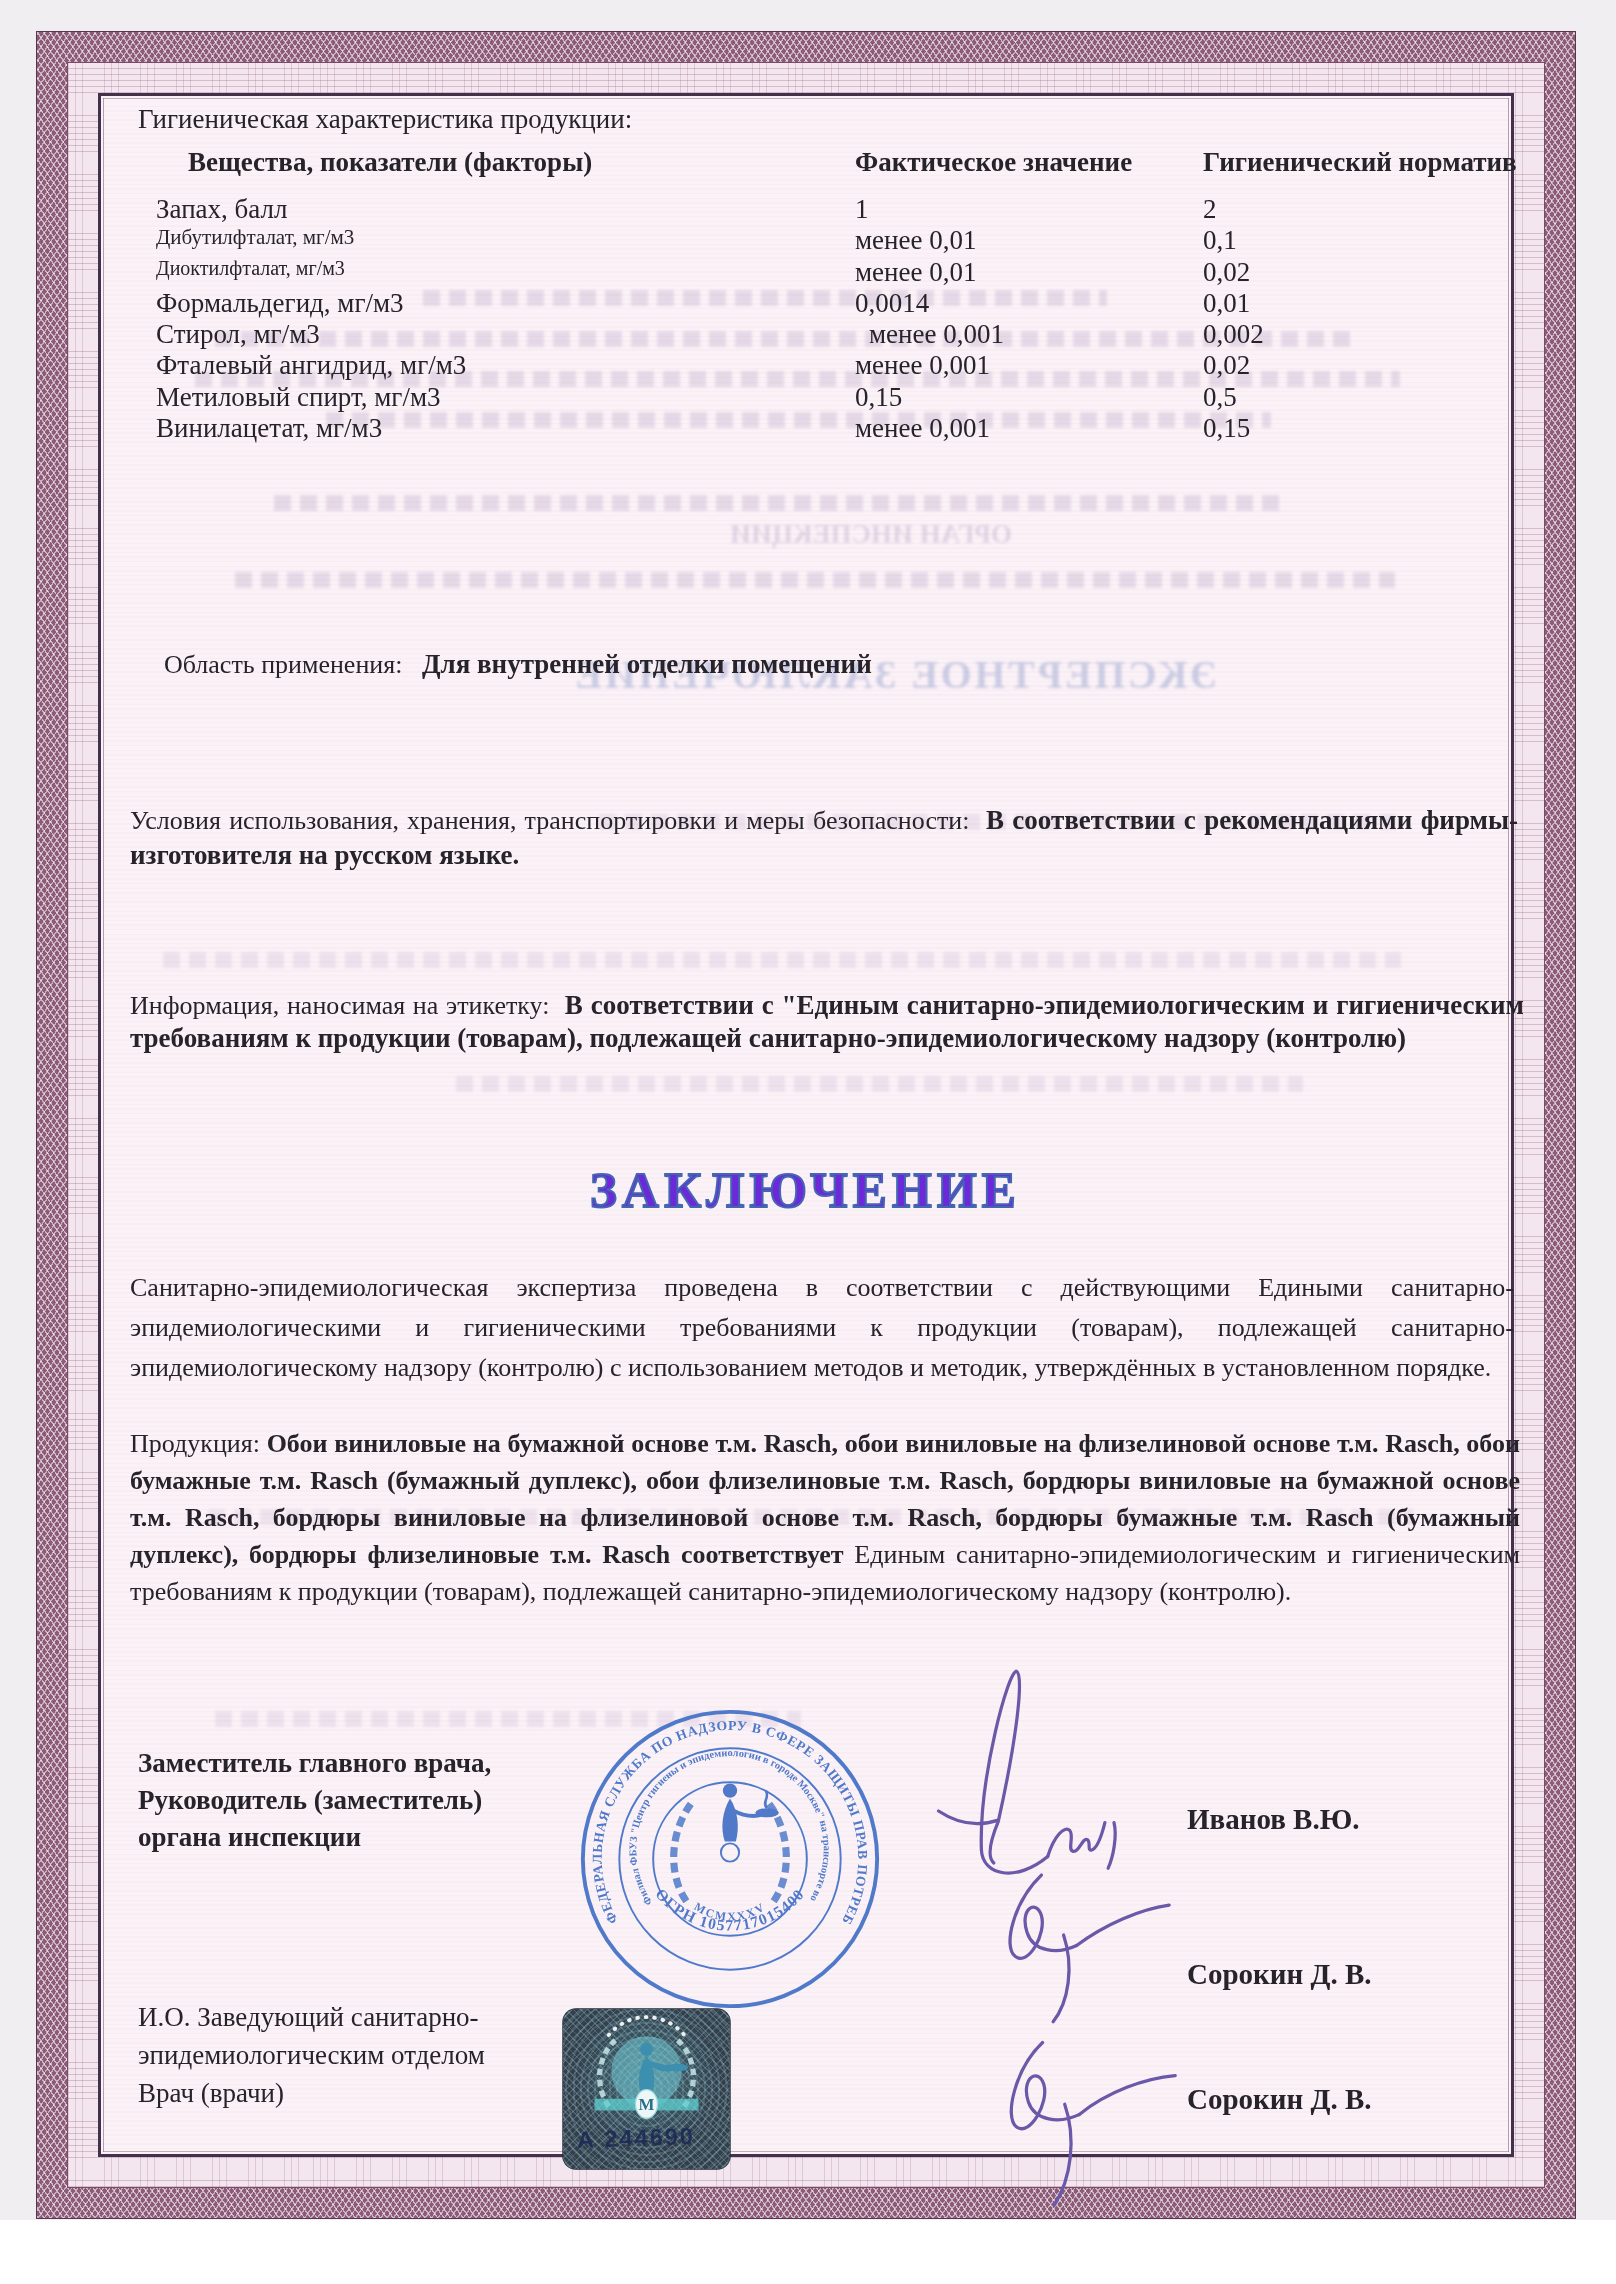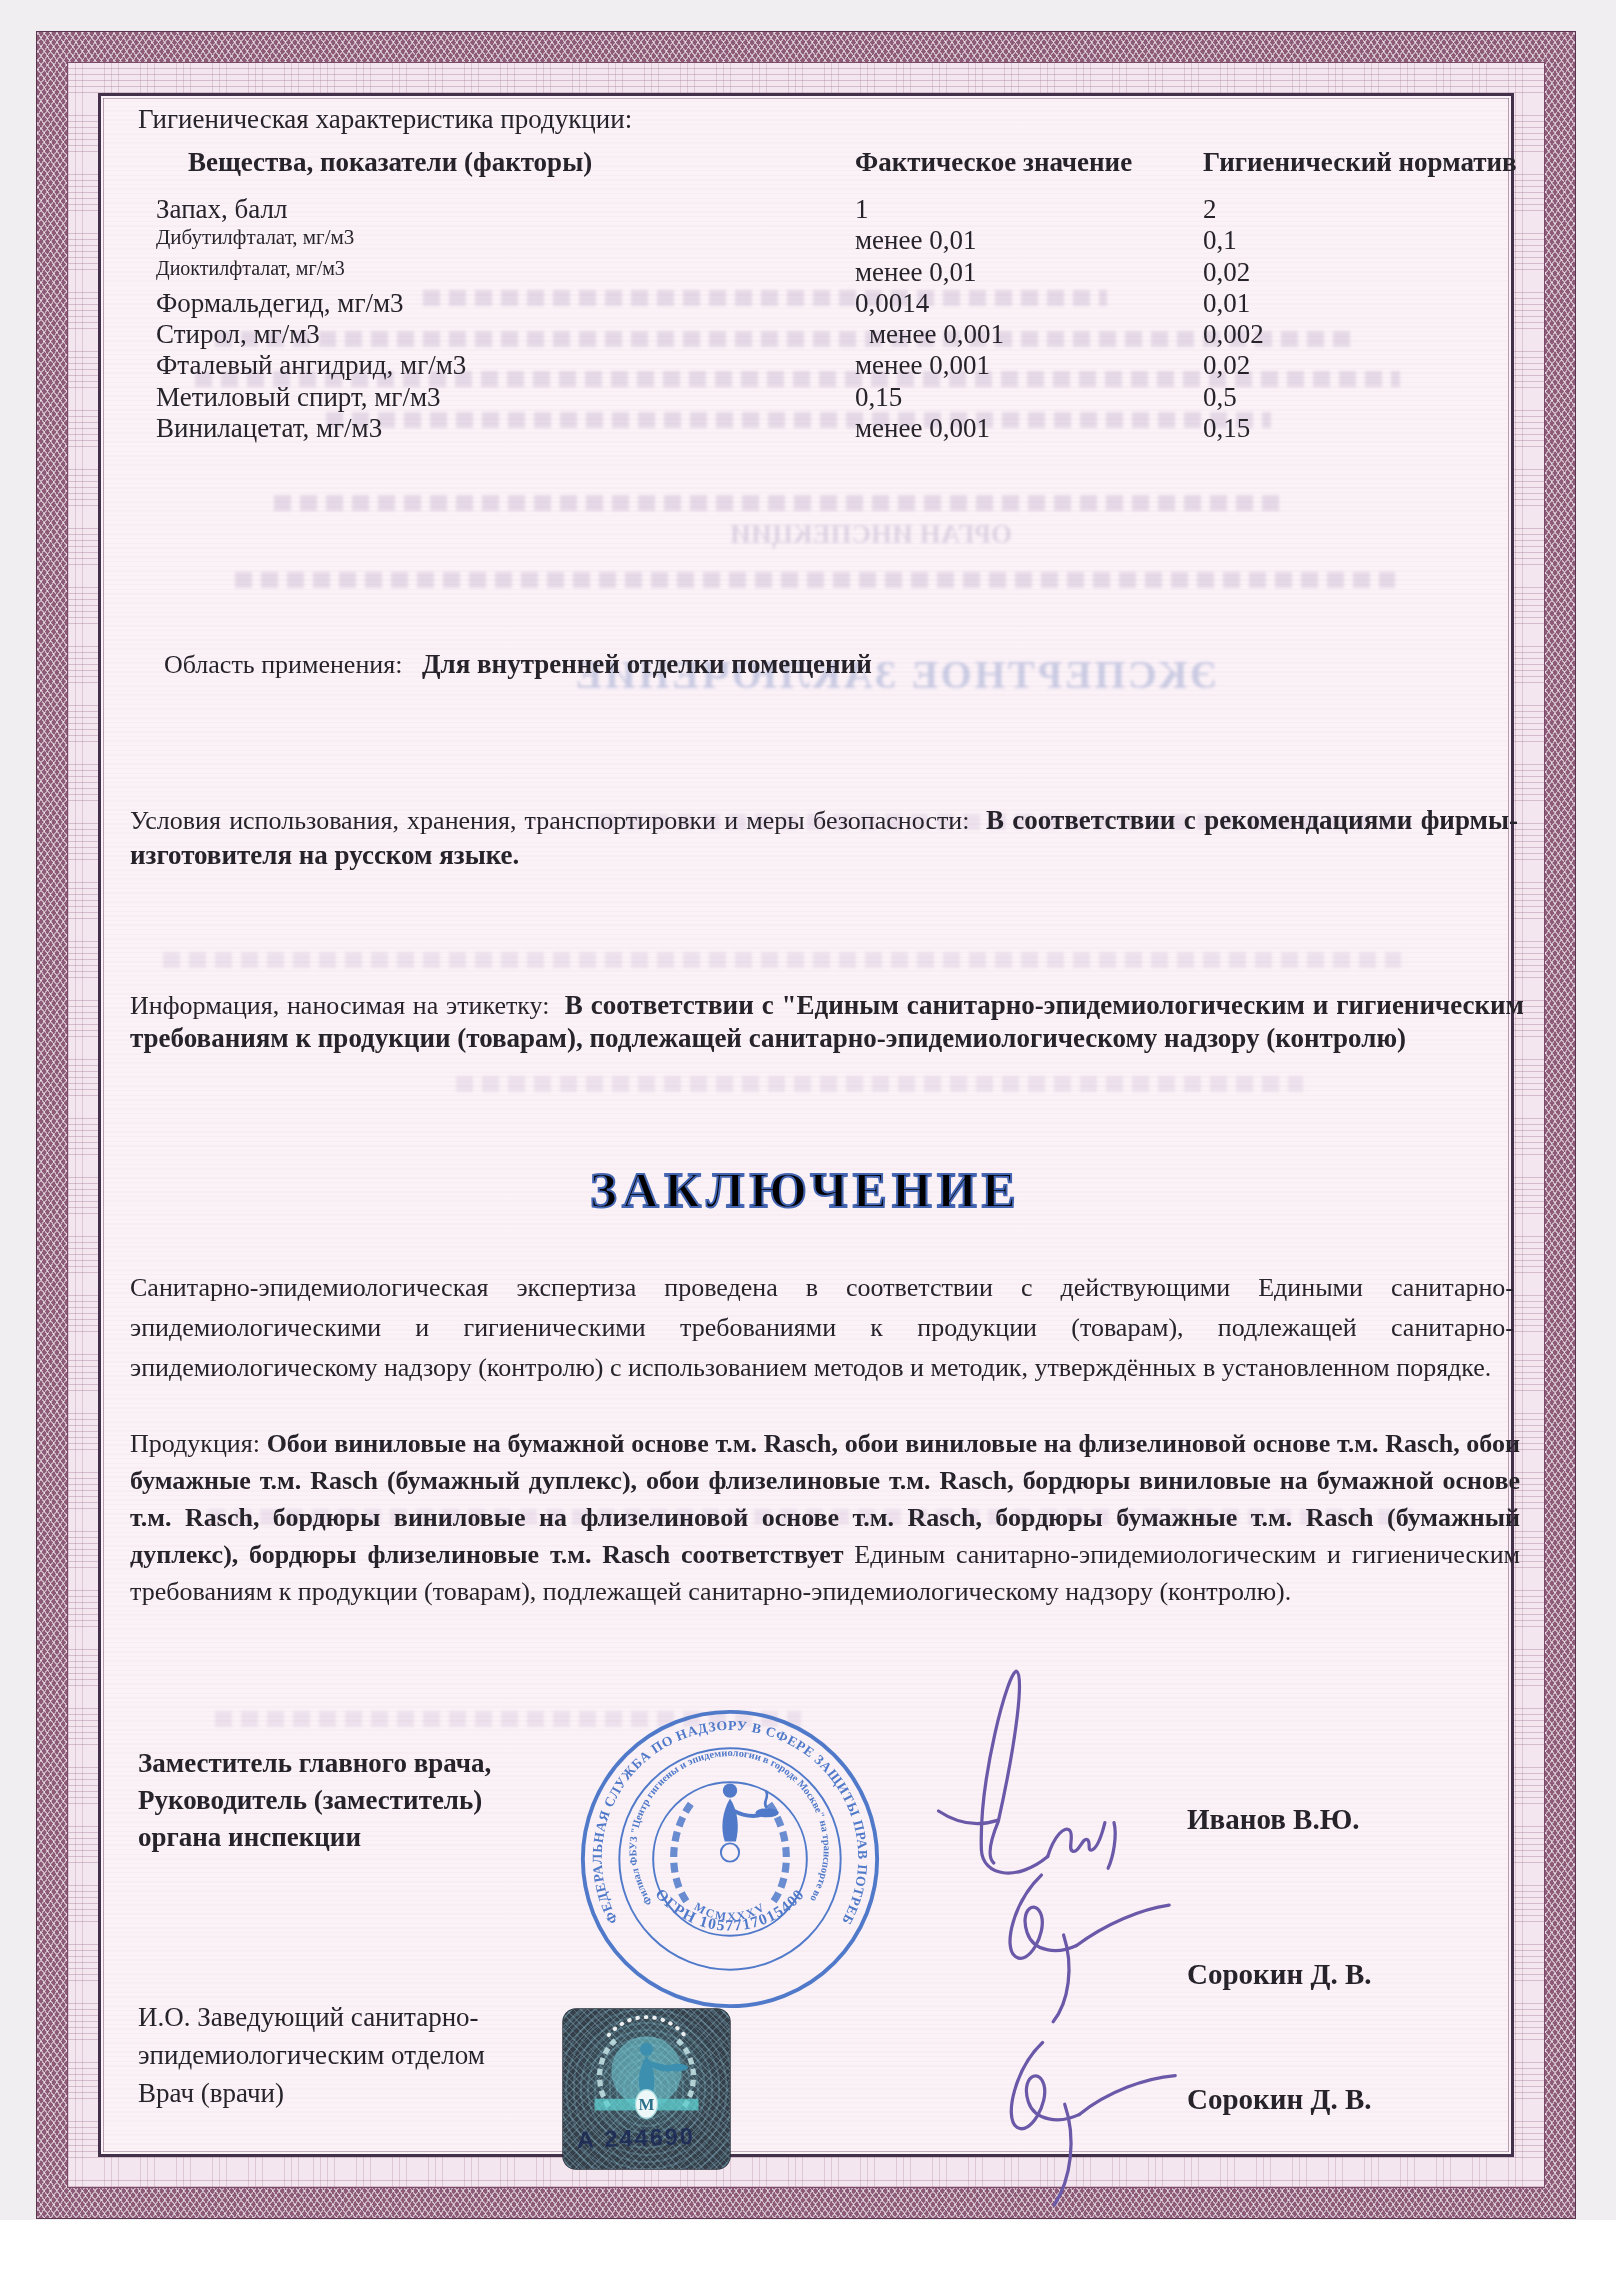--- a/index.html
+++ b/index.html
@@ -33,7 +33,7 @@
   .bleed-text{position:absolute;transform:scaleX(-1);filter:blur(1.6px);font-weight:bold;white-space:nowrap;}
   
   .conclusion{left:95px;top:1161px;width:1421px;text-align:center;
-    font-size:51px;font-weight:bold;letter-spacing:5.2px;color:#000000;
+    font-size:51px;font-weight:bold;letter-spacing:5.2px;color:#6d28d9;
     -webkit-text-stroke:2px #4365b2;}
   
   .stamp{opacity:.9;}

